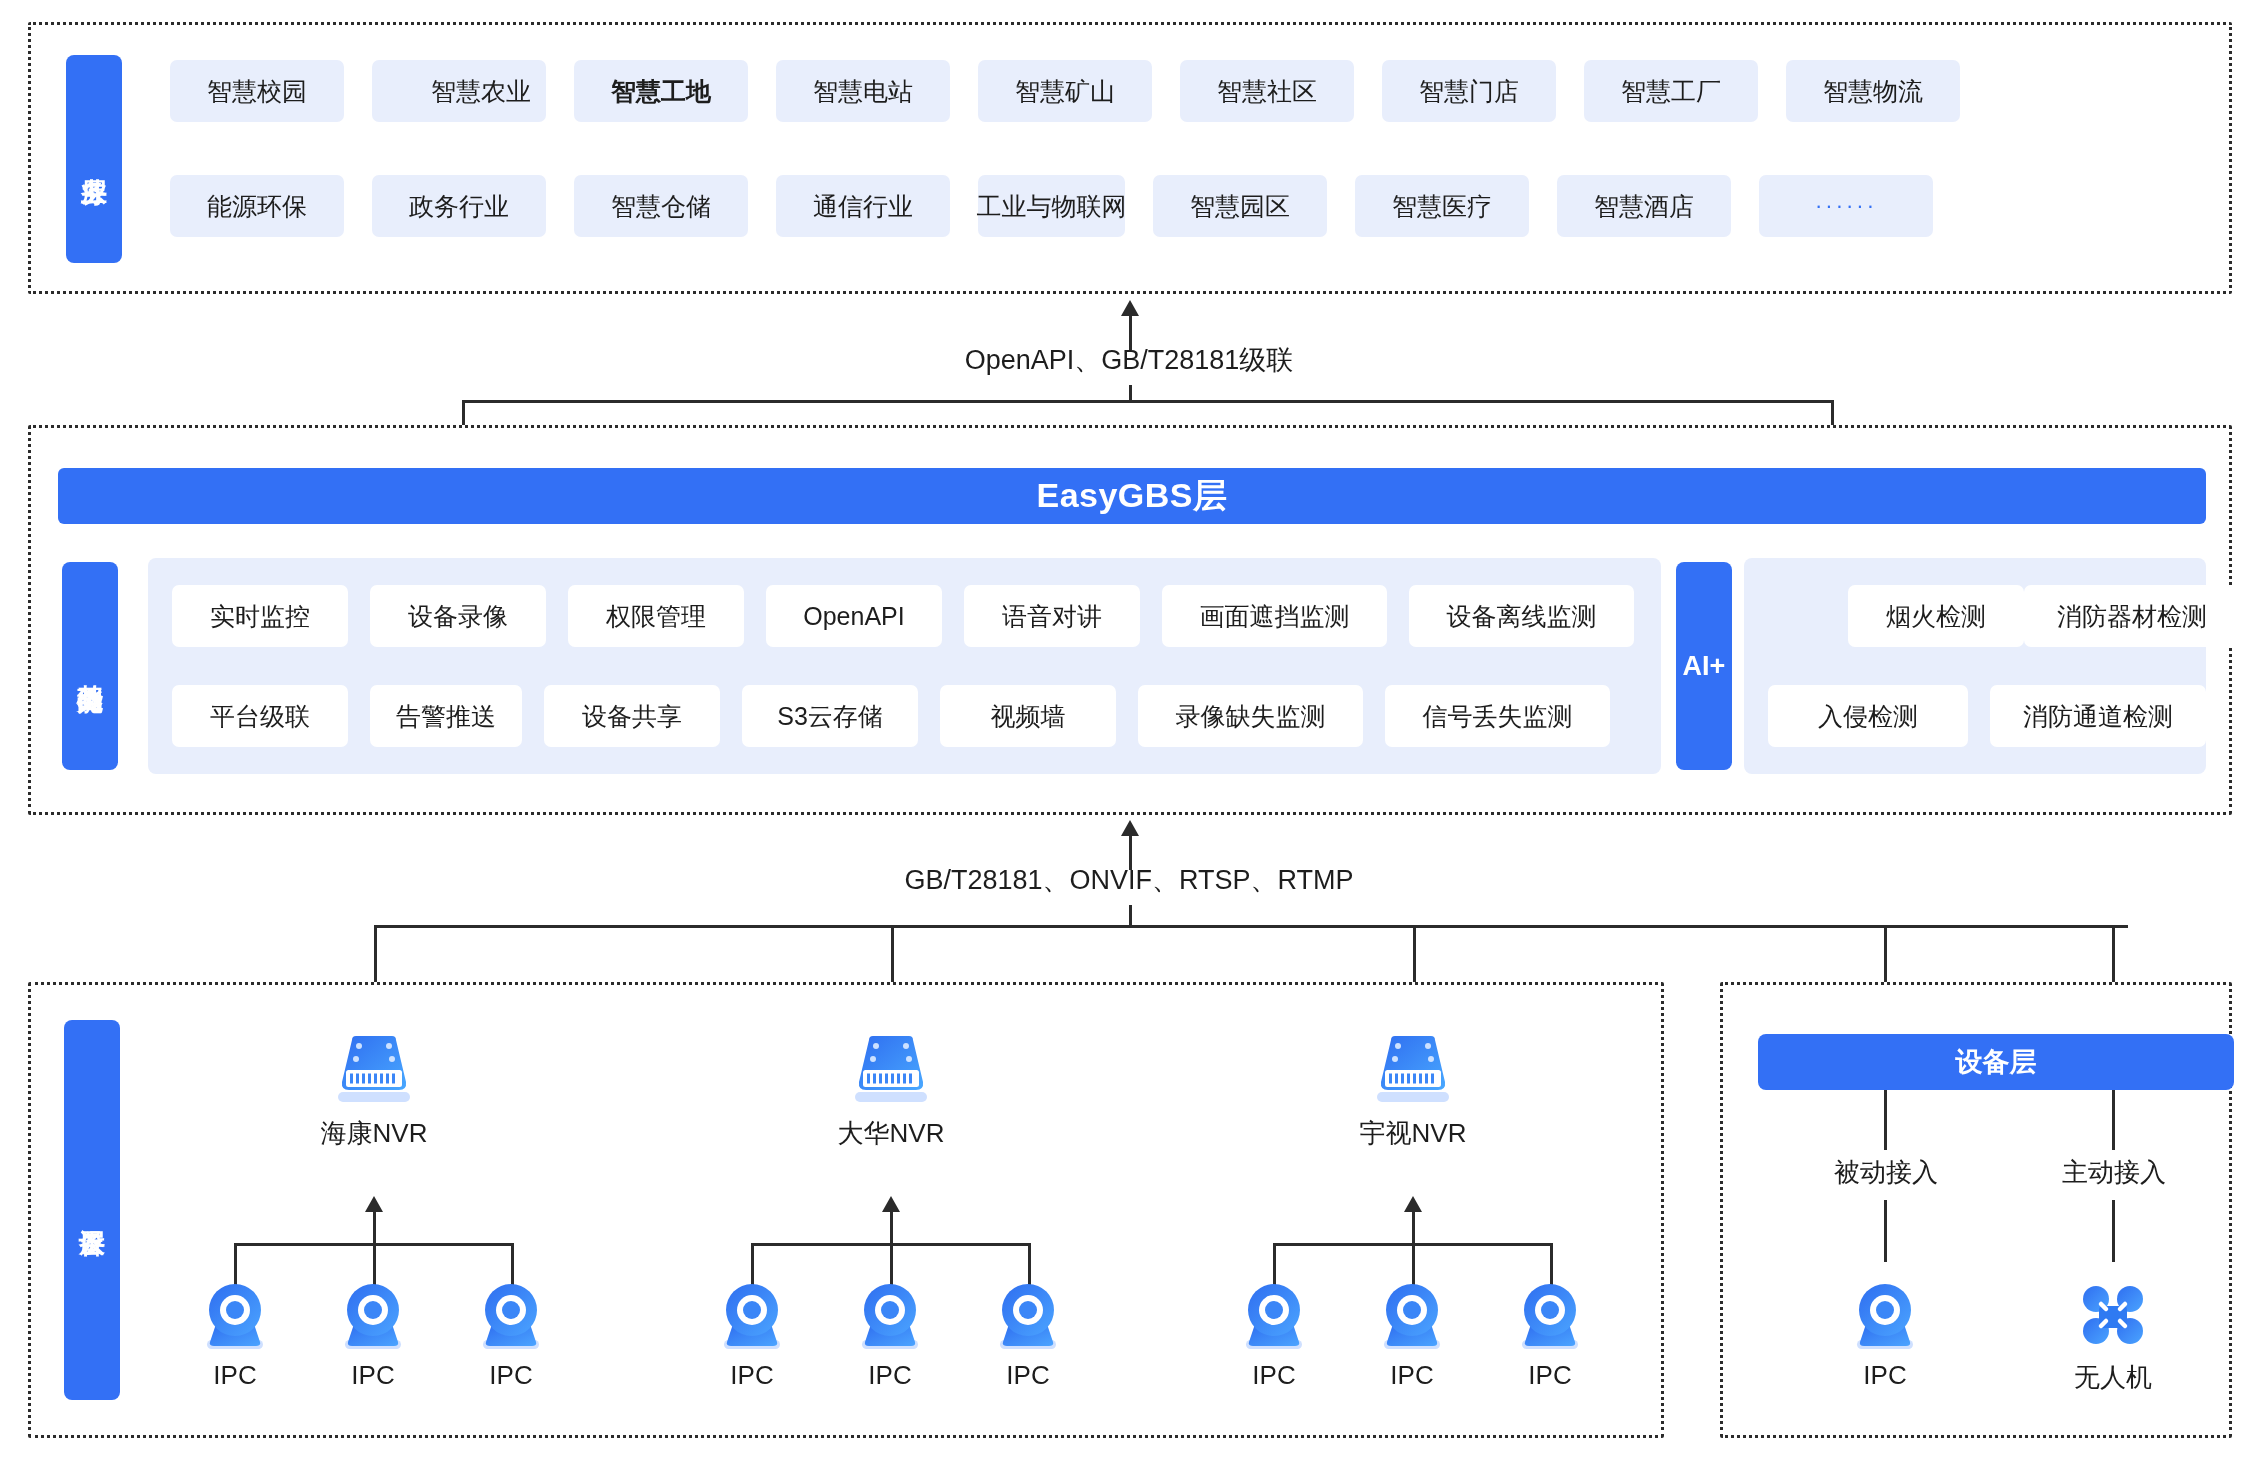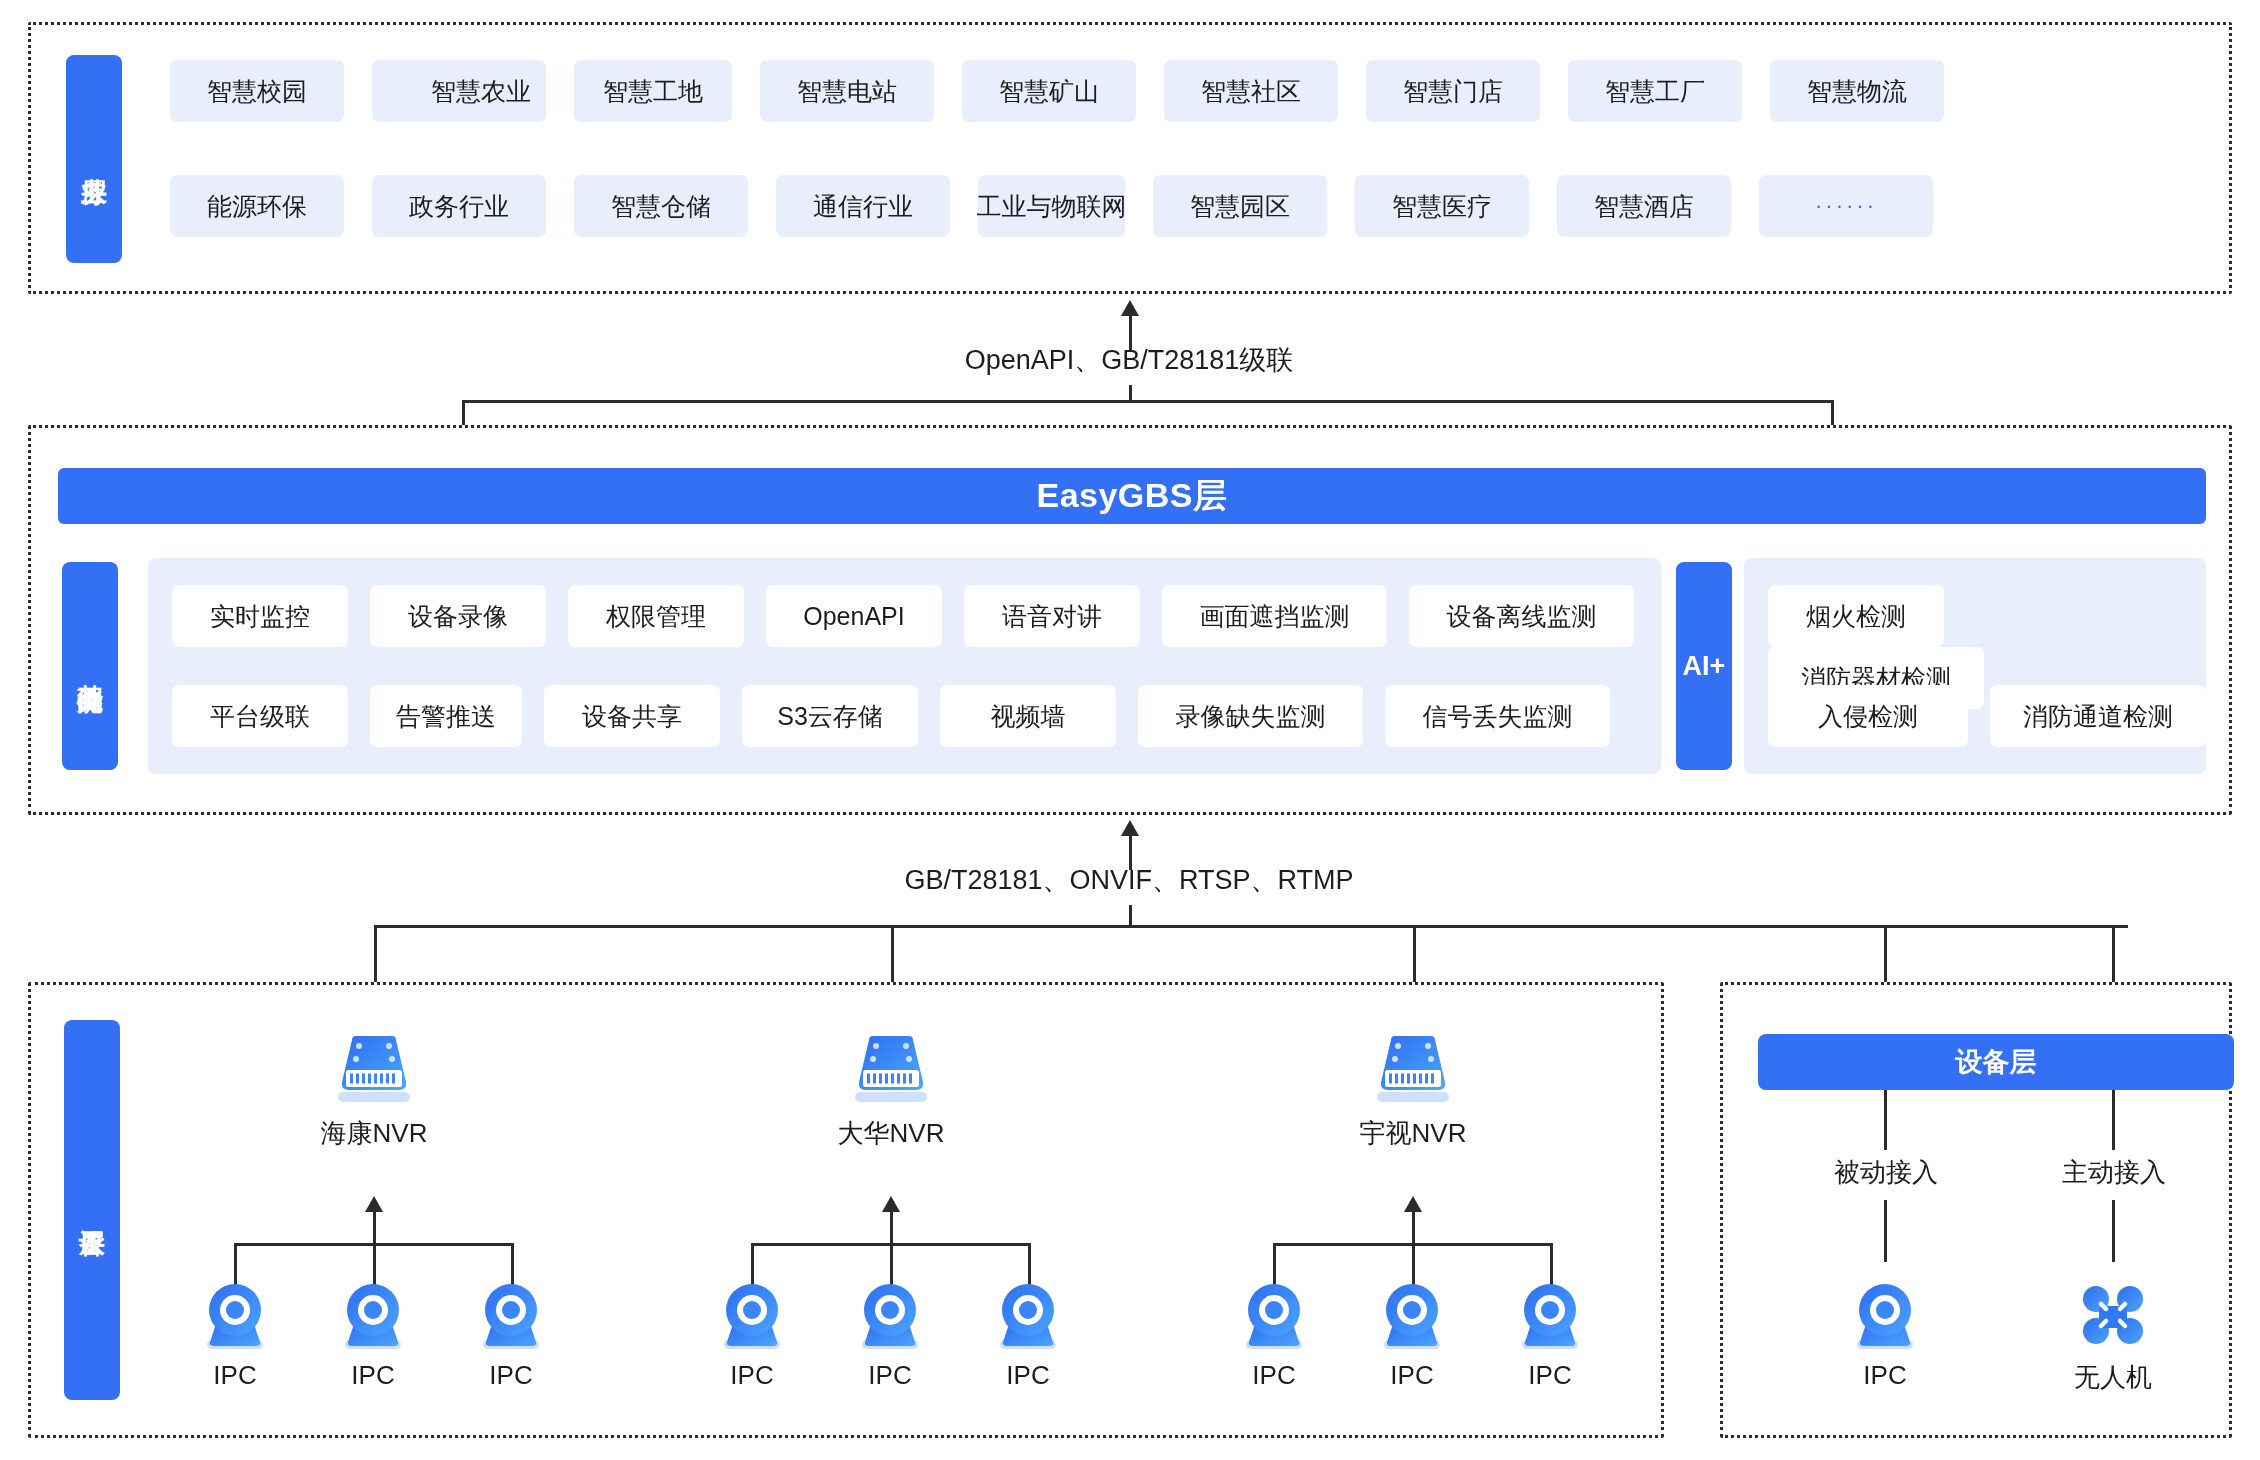--- a/index.html
+++ b/index.html
@@ -153,7 +153,7 @@
 <div style="position:absolute; left:170px; top:60px; width:2030px; display:flex; gap:28px;">
   <div class="chip" style="width:174px;">智慧校园</div>
   <div class="chip" style="width:174px;padding-left:44px;">智慧农业</div>
-  <div class="chip" style="width:158px;">智慧工地</div>
+  <div class="chip" style="width:174px;font-weight:bold;">智慧工地</div>
   <div class="chip" style="width:174px;">智慧电站</div>
   <div class="chip" style="width:174px;">智慧矿山</div>
   <div class="chip" style="width:174px;">智慧社区</div>

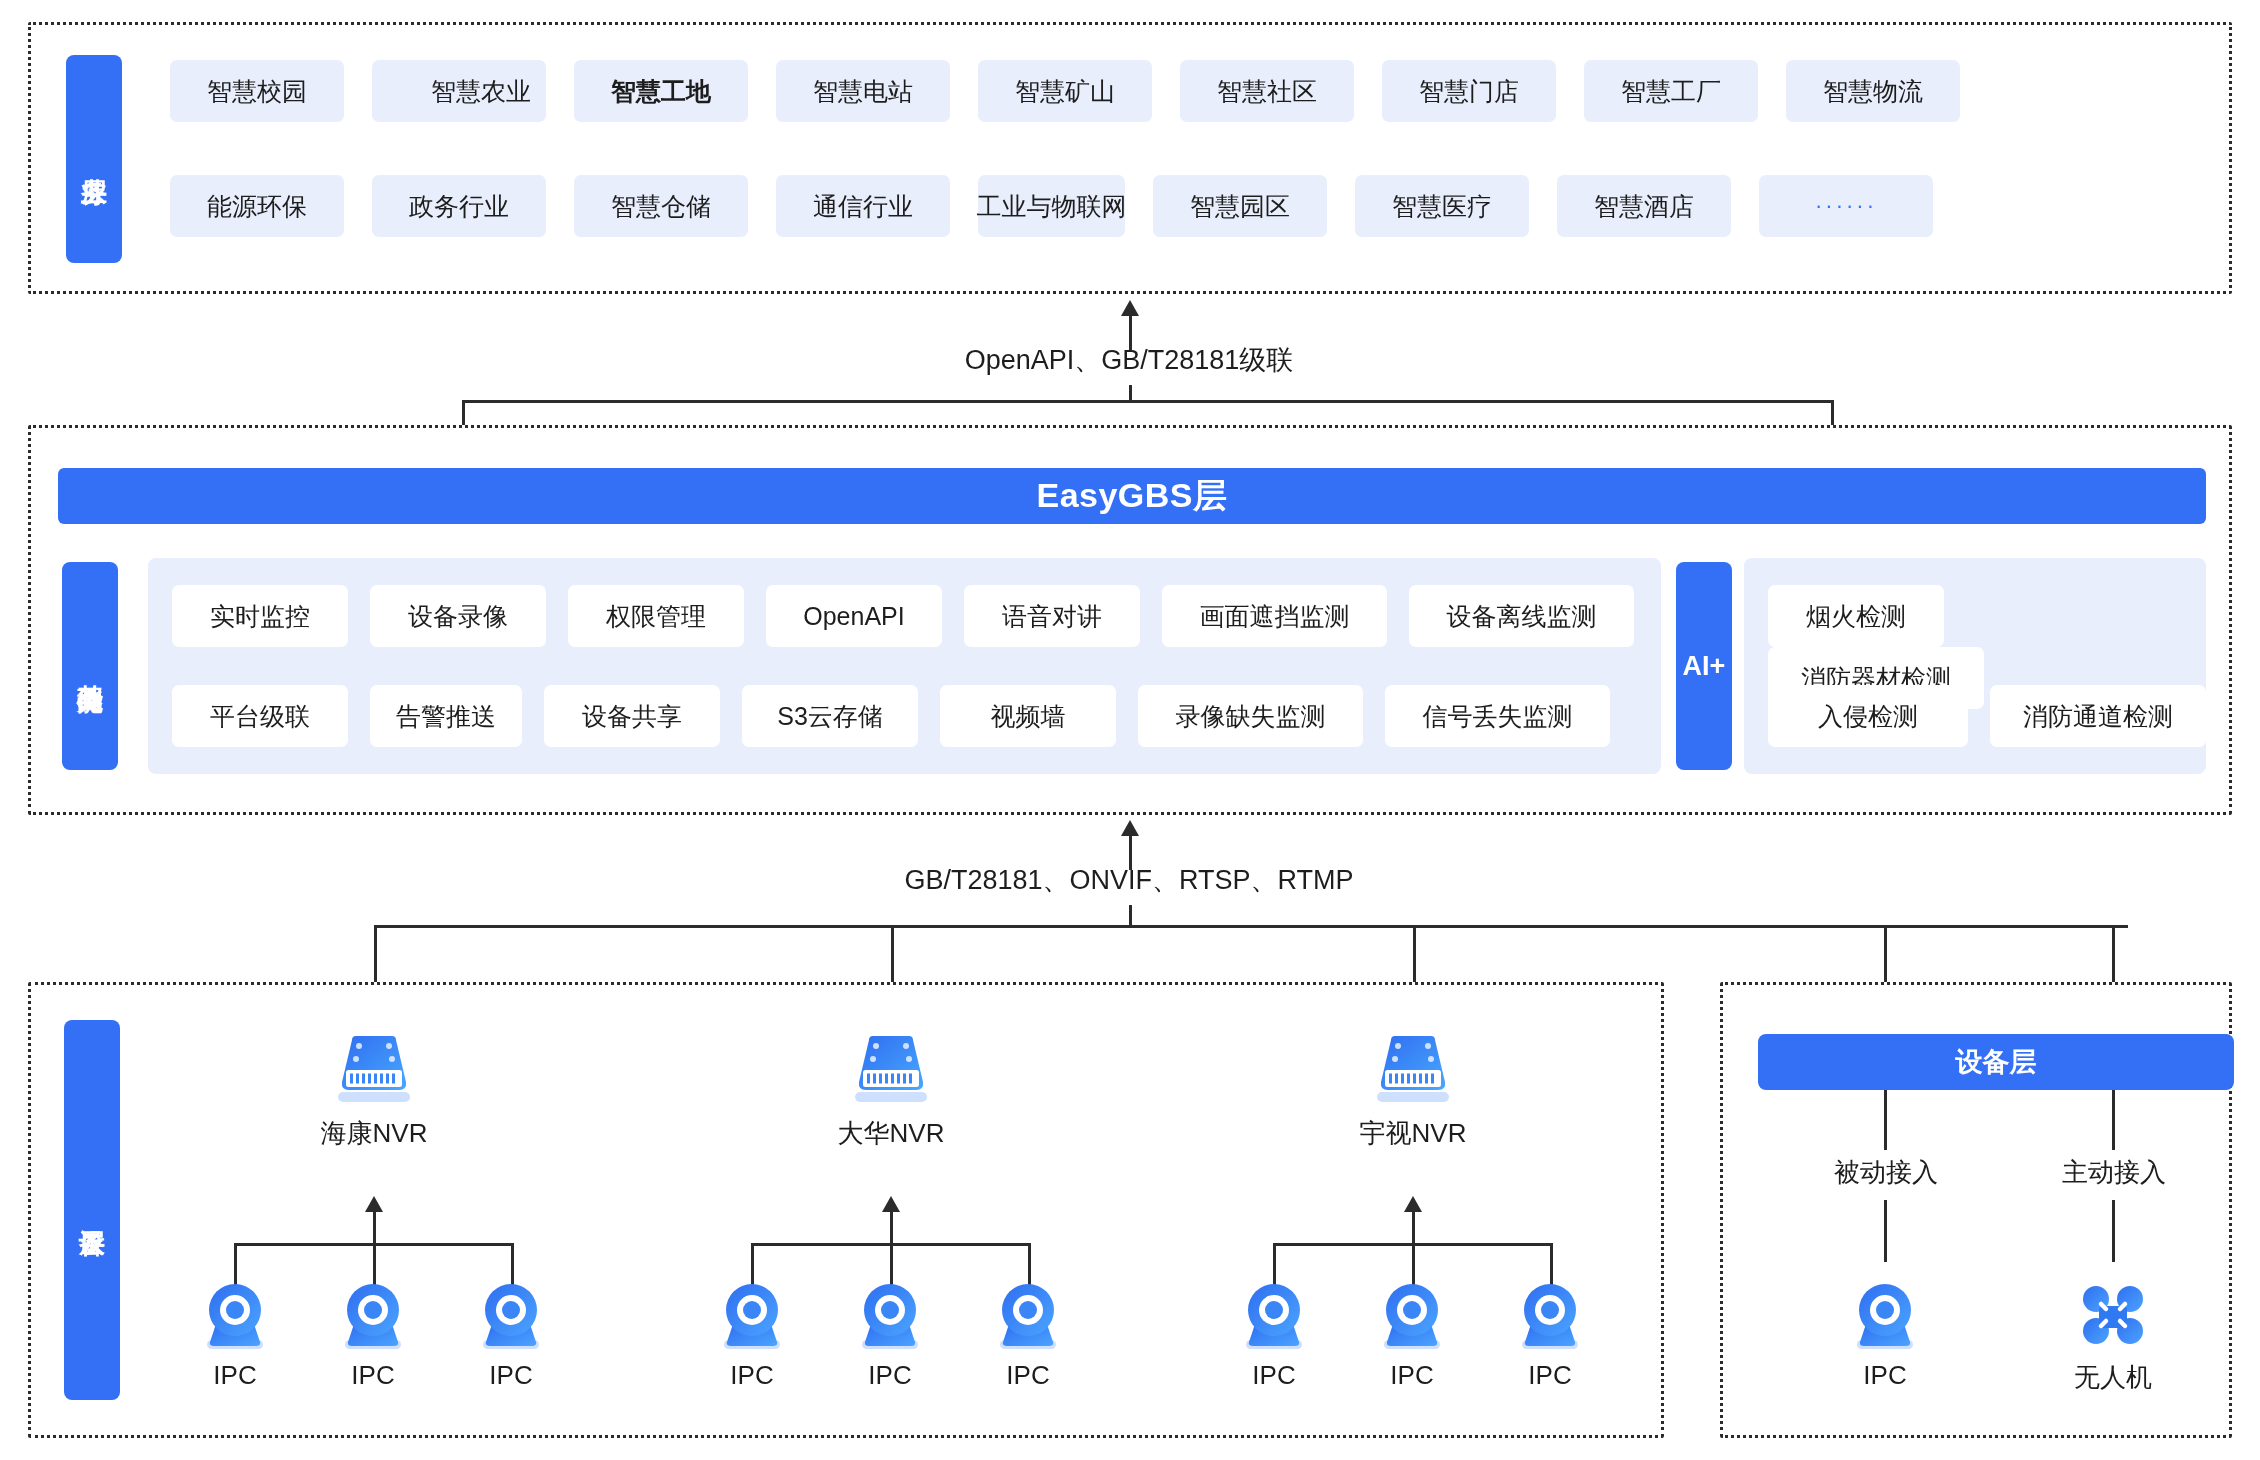--- a/index.html
+++ b/index.html
@@ -217,7 +217,7 @@
 
 <div class="cap-bg" style="left:1744px; top:558px; width:462px; height:216px;"></div>
 
-<div style="position:absolute; left:1768px; top:585px; display:flex; flex-direction:column;">
+<div style="position:absolute; left:1848px; top:585px; display:flex; ">
   <div class="wchip" style="width:176px;">烟火检测</div>
   <div class="wchip" style="width:216px;">消防器材检测</div>
 </div>

